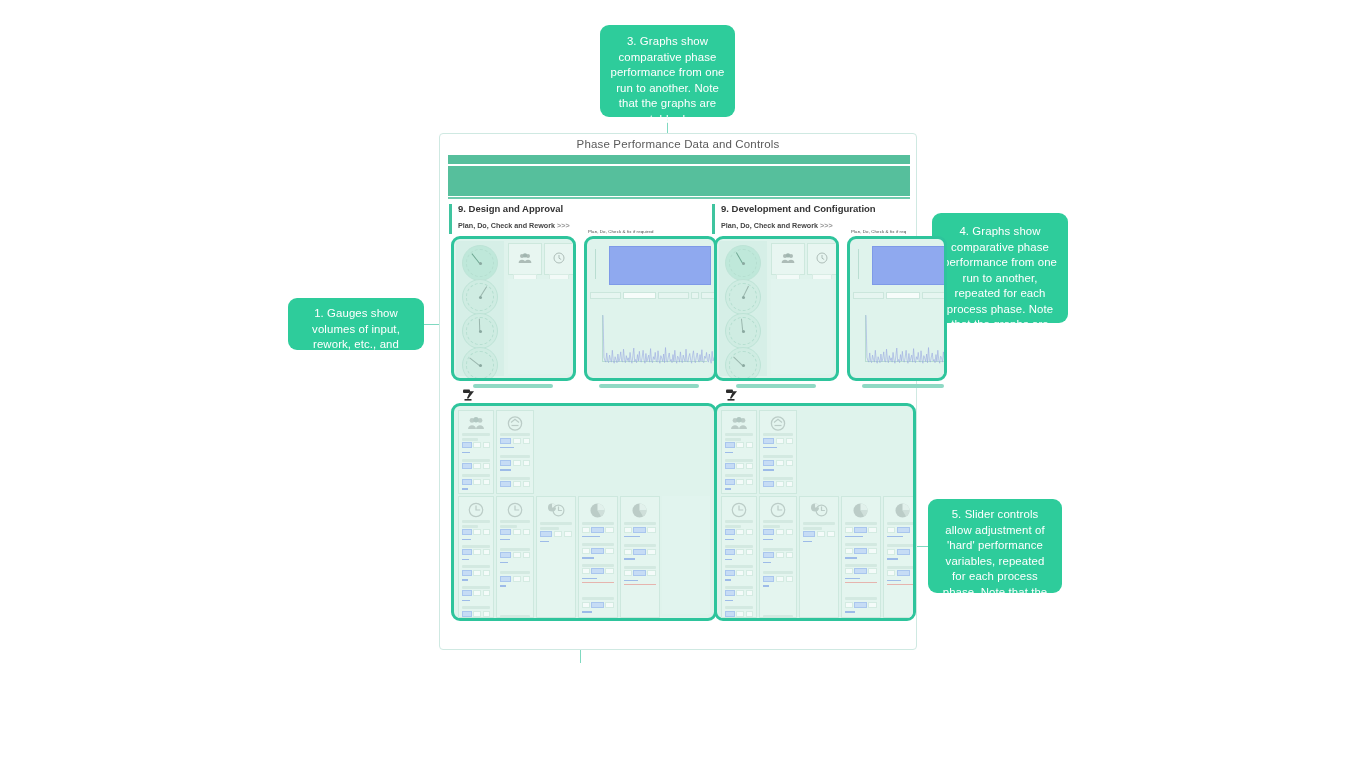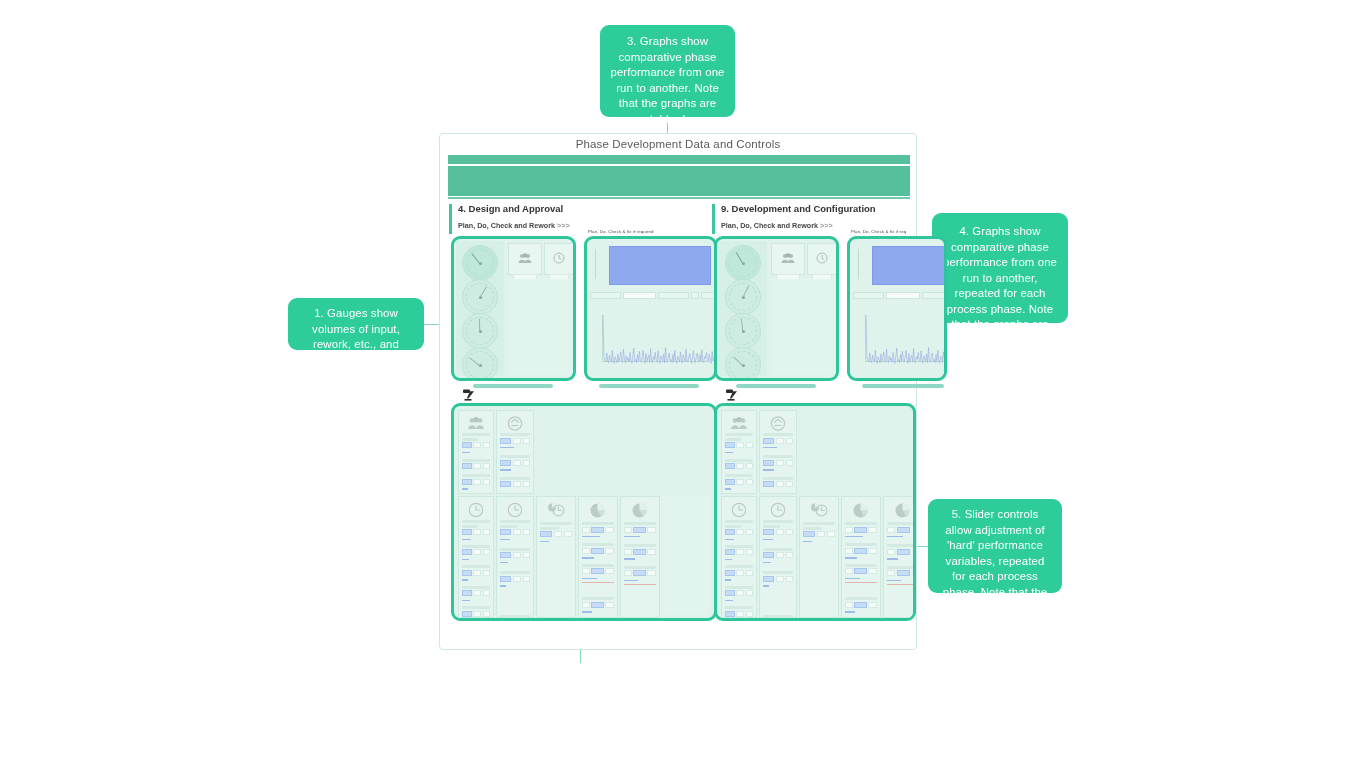--- a/index.html
+++ b/index.html
@@ -201,7 +201,7 @@
 
   <div class="window">
 
-    <div class="win-title">Phase Development Data and Controls</div>
+    <div class="win-title">Phase Performance Data and Controls</div>
     <div class="band-thin"></div>
     <div class="band-thick"></div>
     <div class="band-rule"></div>

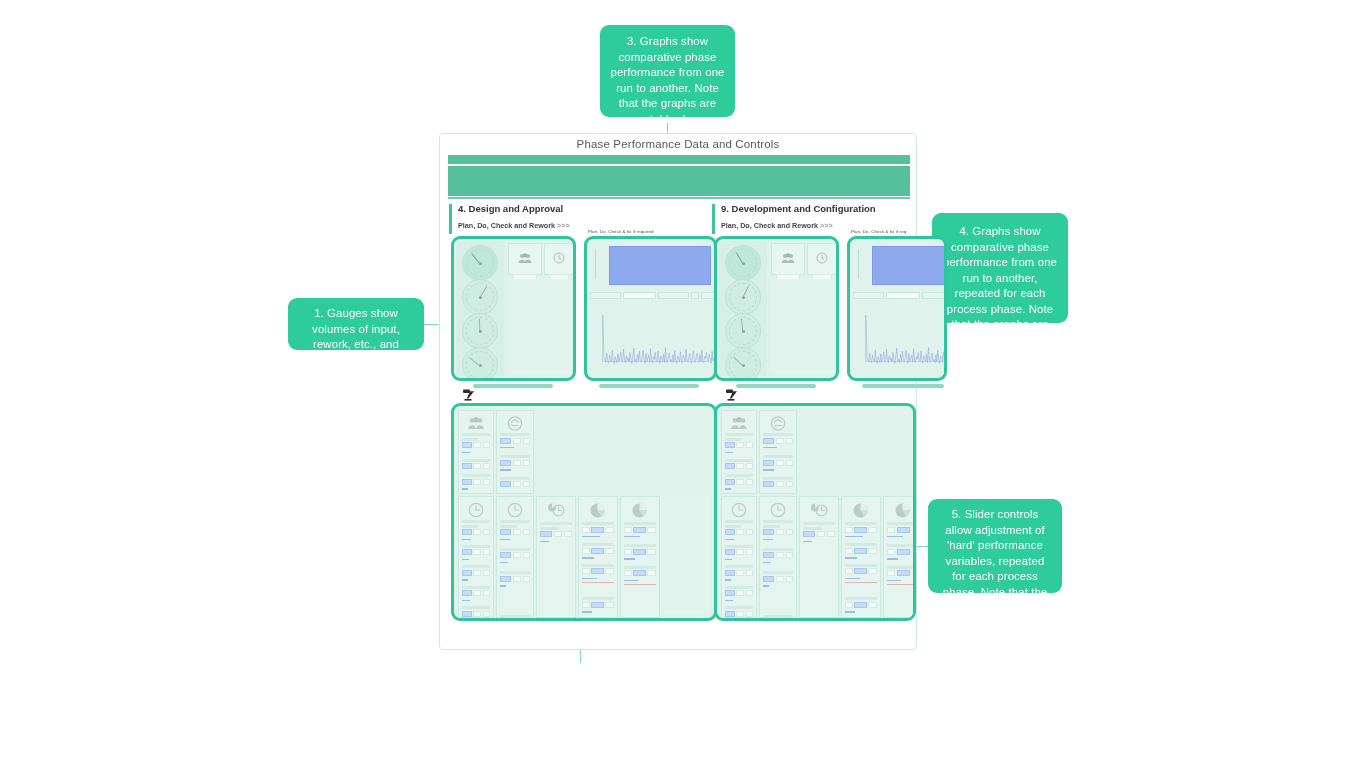--- a/index.html
+++ b/index.html
@@ -208,7 +208,7 @@
 
     <div class="phase phase-left">
       <div class="phase-bar"></div>
-      <div class="phase-title">4. Design and Approval</div>
+      <div class="phase-title">9. Design and Approval</div>
       <div class="phase-sub">
         <span>Plan, Do, Check and Rework</span>
         <span class="chev">&gt;&gt;&gt;</span>

